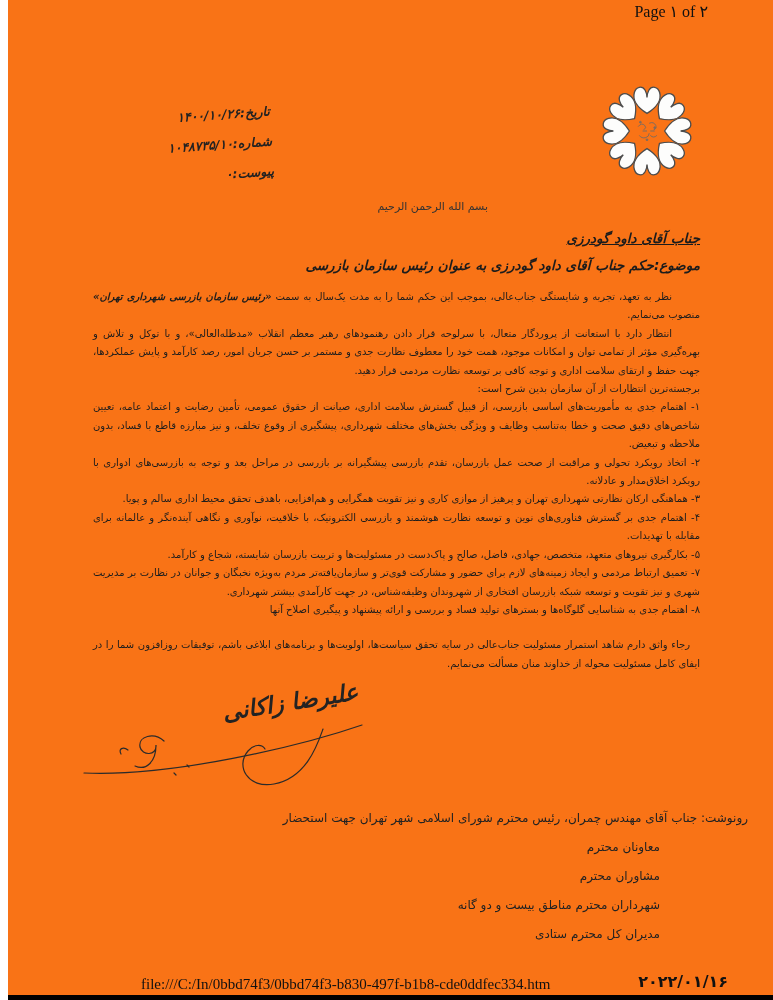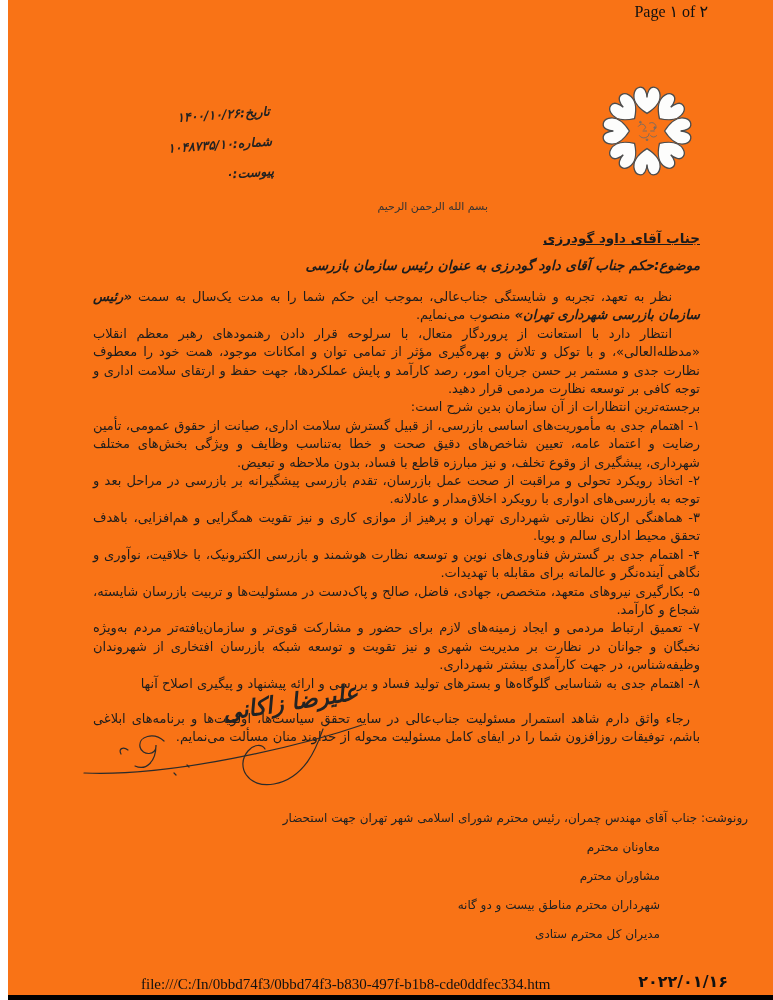--- a/index.html
+++ b/index.html
@@ -22,7 +22,7 @@
   }
   .addressee{
     position:absolute;top:230px;right:81px;direction:rtl;font-size:13.5px;
-    font-weight:bold;text-decoration:underline;
+    font-weight:bold;font-style:italic;text-decoration:underline;
   }
   .subject{
     position:absolute;top:257px;right:81px;direction:rtl;font-size:13.5px;

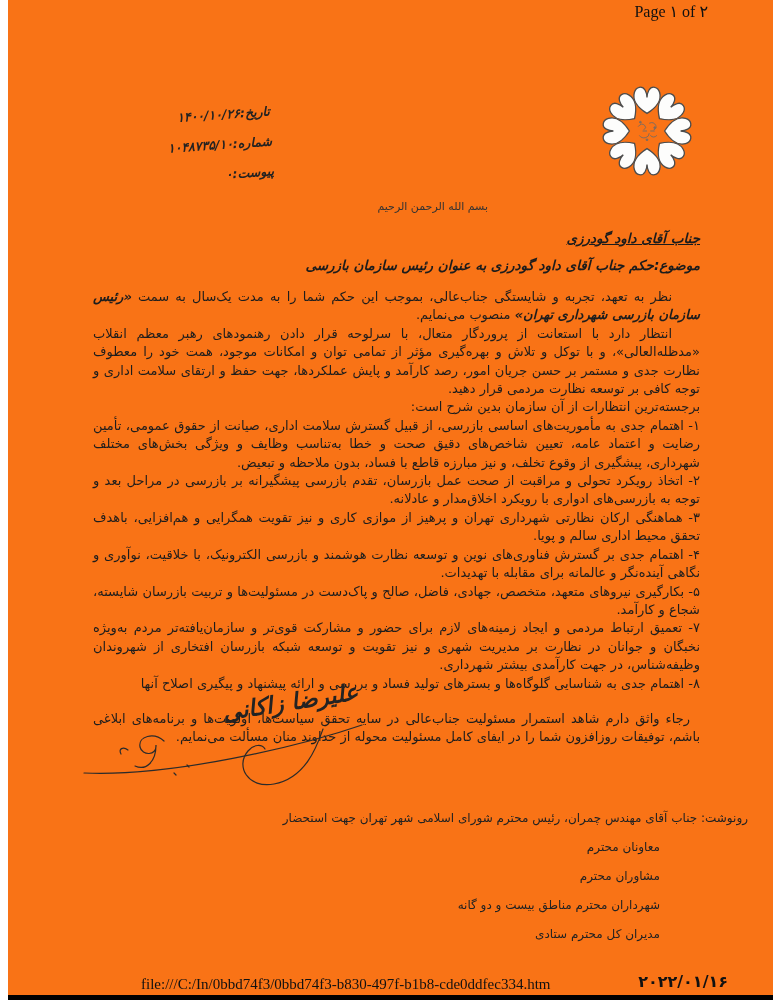--- a/index.html
+++ b/index.html
@@ -30,7 +30,7 @@
   }
   .body-text{
     position:absolute;top:288px;right:81px;left:85px;direction:rtl;
-    text-align:justify;font-size:13px;line-height:18.4px;color:#1d1d1d;
+    text-align:justify;font-size:10px;line-height:18.4px;color:#1d1d1d;
   }
   .body-text p{margin:0;}
   .body-text p.indent{text-indent:28px;}

